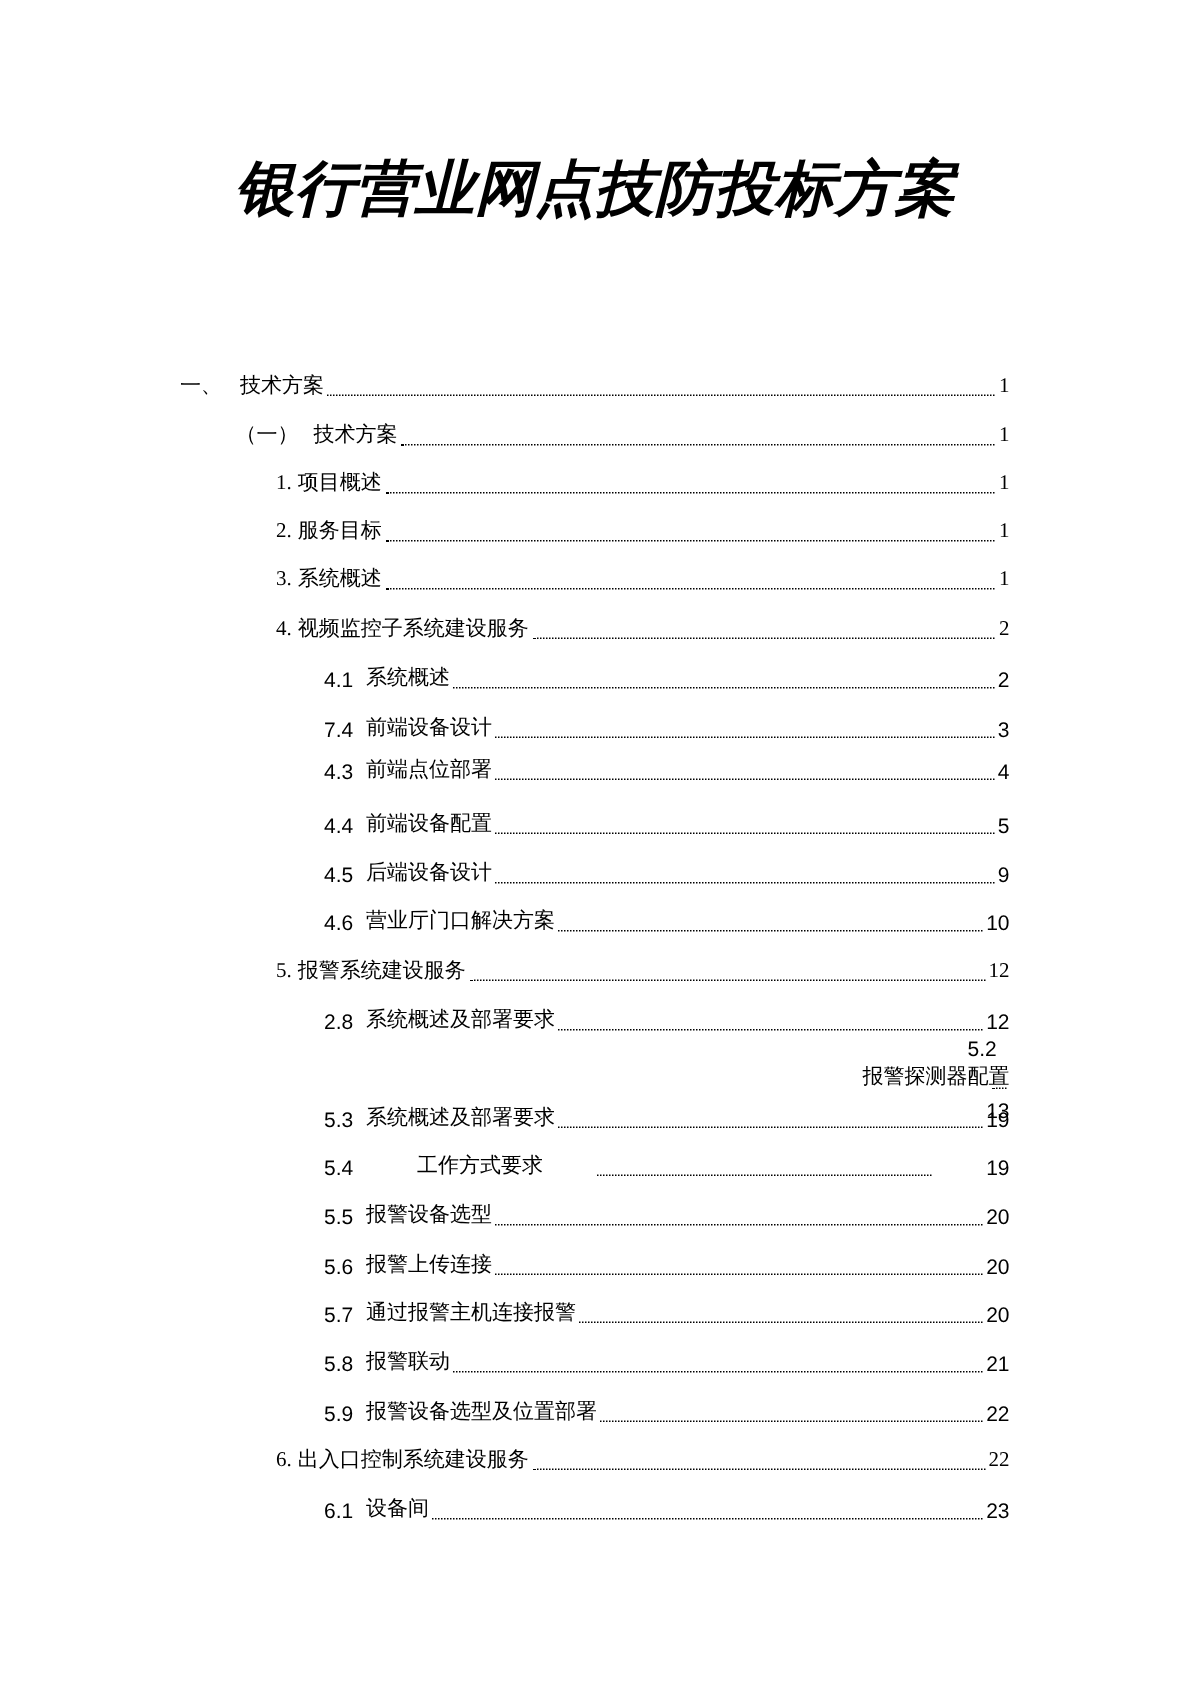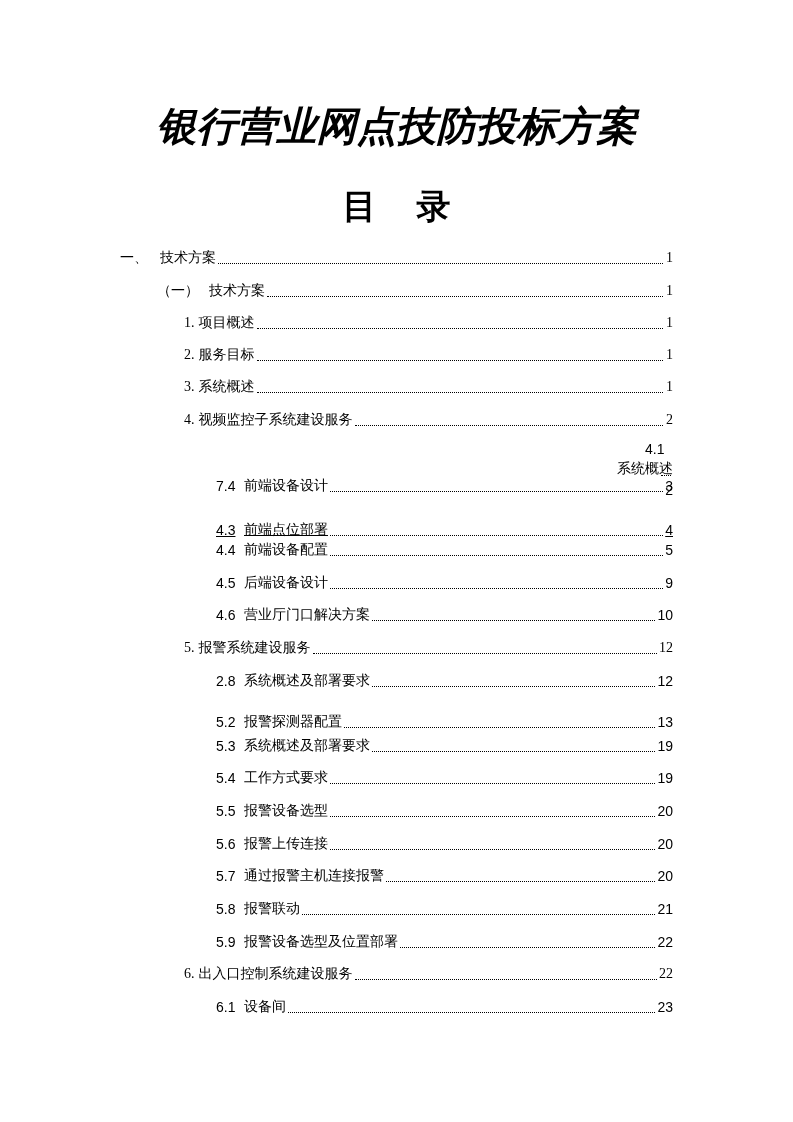--- a/index.html
+++ b/index.html
@@ -45,7 +45,6 @@
 
 <div class="page">
   <div class="doc-title">银行营业网点技防投标方案</div>
-  <div class="toc-title"><span>目</span><span class="gap"></span><span>录</span></div>
   <div class="toc" id="toc">
       <div class="row lvl1 serif" style="top: 0px;">
         <span class="num">一、</span>

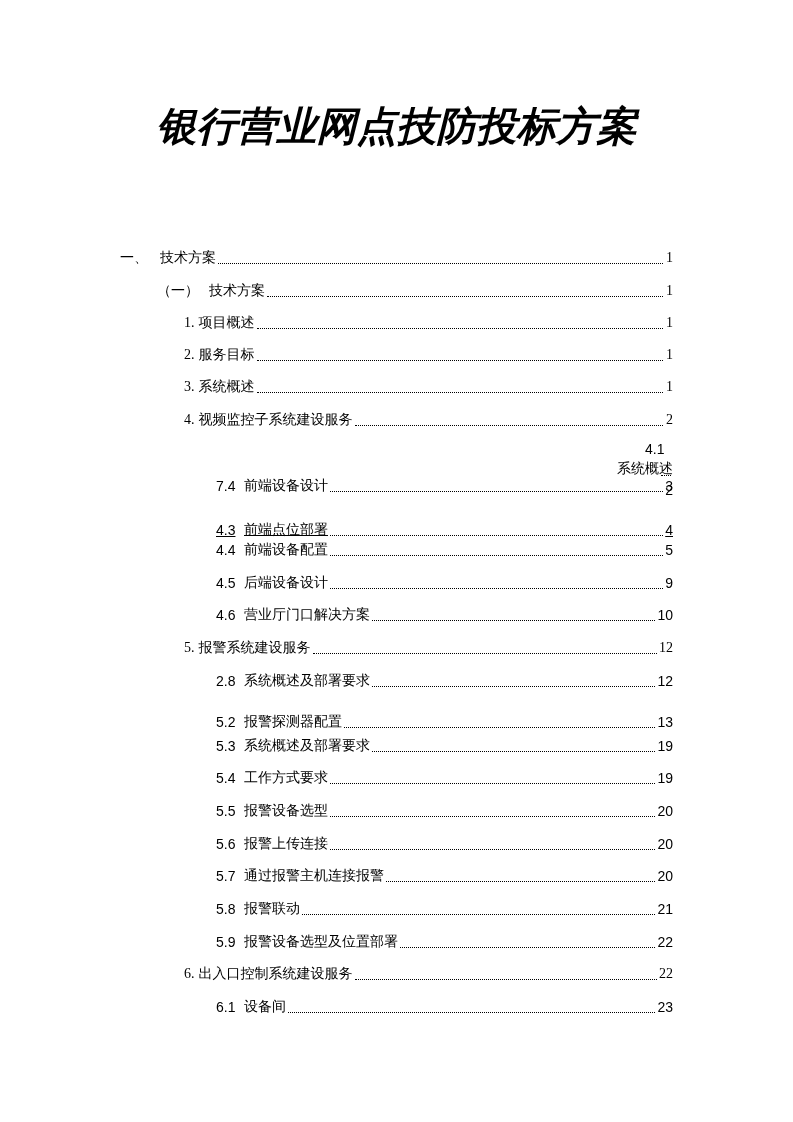--- a/index.html
+++ b/index.html
@@ -82,7 +82,7 @@
         <span class="dots"></span>
         <span class="page-no">2</span>
       </div>
-      <div class="row lvl4 sans" style="top: 195px; flex-direction: column;">
+      <div class="row lvl4 sans" style="top: 195px;">
         <span class="num">4.1</span>
         <span class="label serif">系统概述</span>
         <span class="dots"></span>

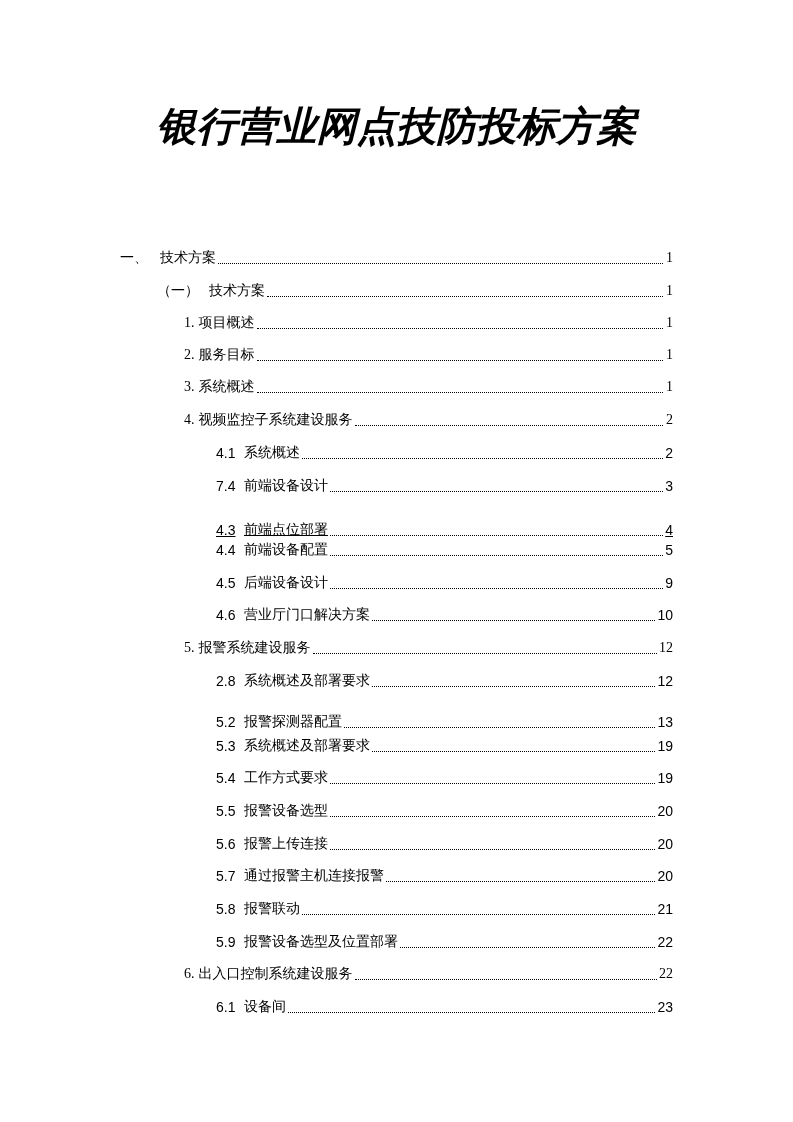--- a/index.html
+++ b/index.html
@@ -94,7 +94,7 @@
         <span class="dots"></span>
         <span class="page-no">3</span>
       </div>
-      <div class="row lvl4 sans" style="top: 272px; text-decoration: underline;">
+      <div class="row lvl4 sans" style="top: 256px;">
         <span class="num">4.3</span>
         <span class="label serif">前端点位部署</span>
         <span class="dots"></span>

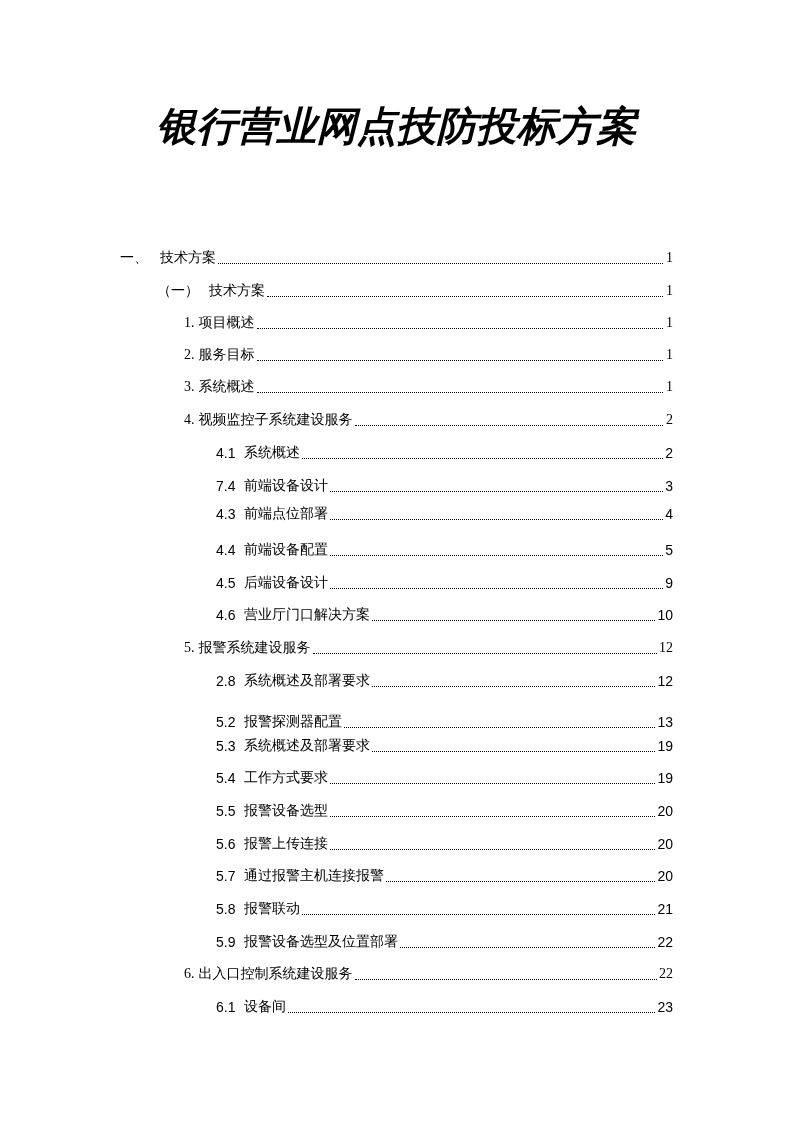--- a/index.html
+++ b/index.html
@@ -130,7 +130,7 @@
         <span class="dots"></span>
         <span class="page-no">12</span>
       </div>
-      <div class="row lvl4 sans" style="top: 464px;">
+      <div class="row lvl4 sans" style="top: 445px; flex-direction: column;">
         <span class="num">5.2</span>
         <span class="label serif">报警探测器配置</span>
         <span class="dots"></span>

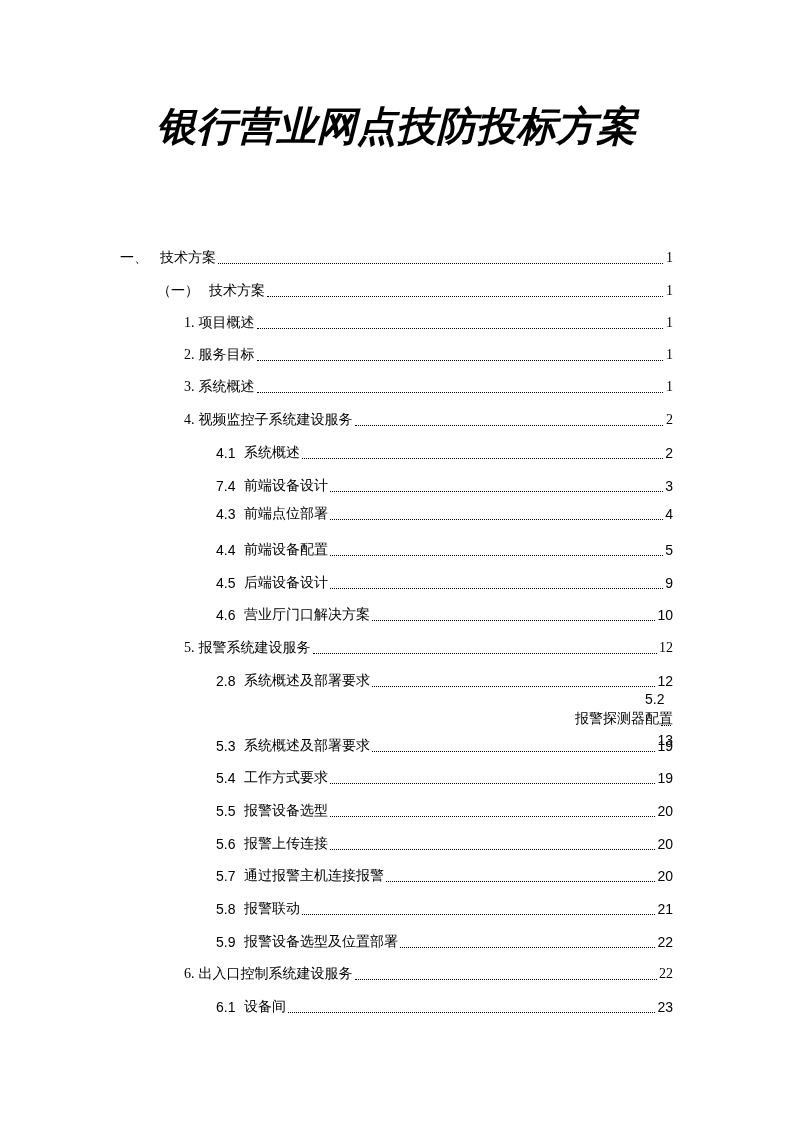--- a/index.html
+++ b/index.html
@@ -142,7 +142,7 @@
         <span class="dots"></span>
         <span class="page-no">19</span>
       </div>
-      <div class="row lvl4 sans" style="top: 520px;">
+      <div class="row lvl4 sans" style="top: 520px; gap: 34px;">
         <span class="num">5.4</span>
         <span class="label serif">工作方式要求</span>
         <span class="dots"></span>

